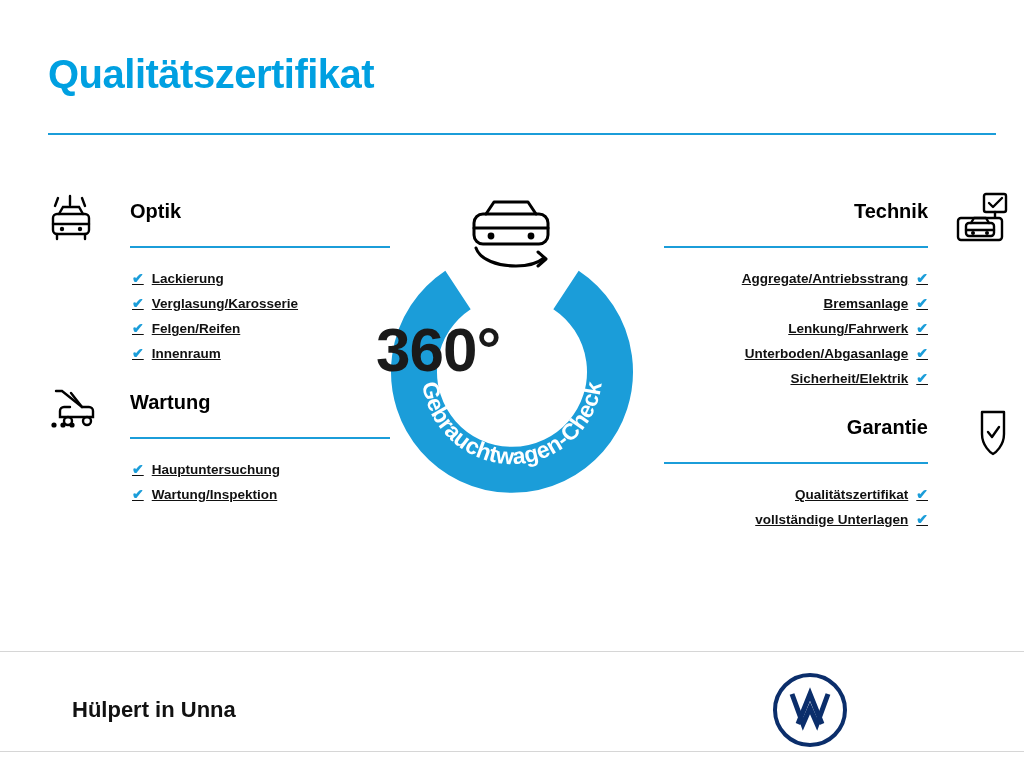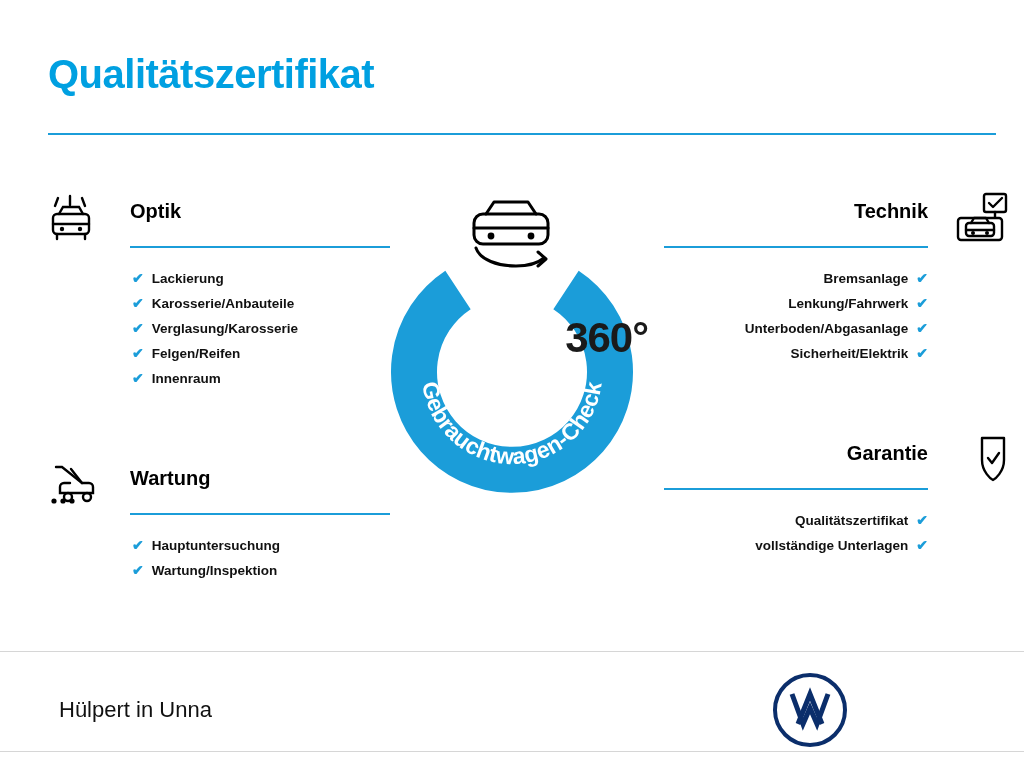--- a/index.html
+++ b/index.html
@@ -77,6 +77,7 @@
     line-height: 24px;
     color: #111;
     white-space: nowrap;
+    text-decoration: underline;
   }
   .col-left .item { padding-left: 92px; text-align: left; }
   .col-left .item .check { margin-right: 8px; }

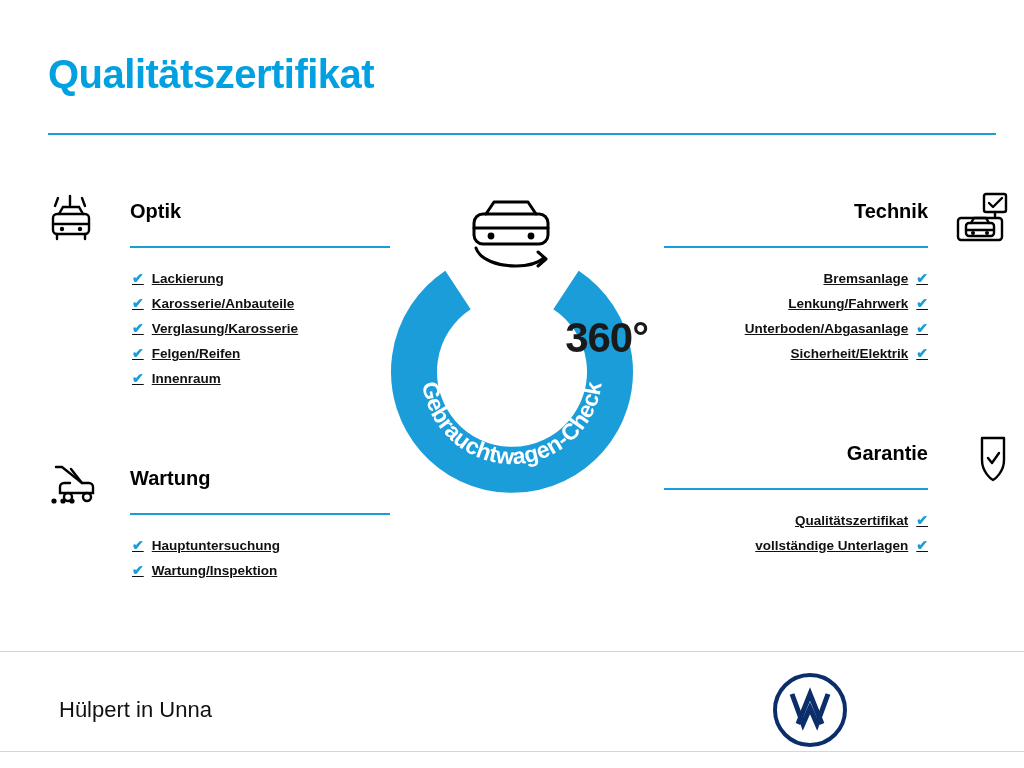--- a/index.html
+++ b/index.html
@@ -261,6 +261,7 @@
         <div class="block-rule"></div>
       </div>
       <div class="items">
+        <div class="item"><span>Aggregate/Antriebsstrang</span><span class="check">✔</span></div>
         <div class="item"><span>Bremsanlage</span><span class="check">✔</span></div>
         <div class="item"><span>Lenkung/Fahrwerk</span><span class="check">✔</span></div>
         <div class="item"><span>Unterboden/Abgasanlage</span><span class="check">✔</span></div>

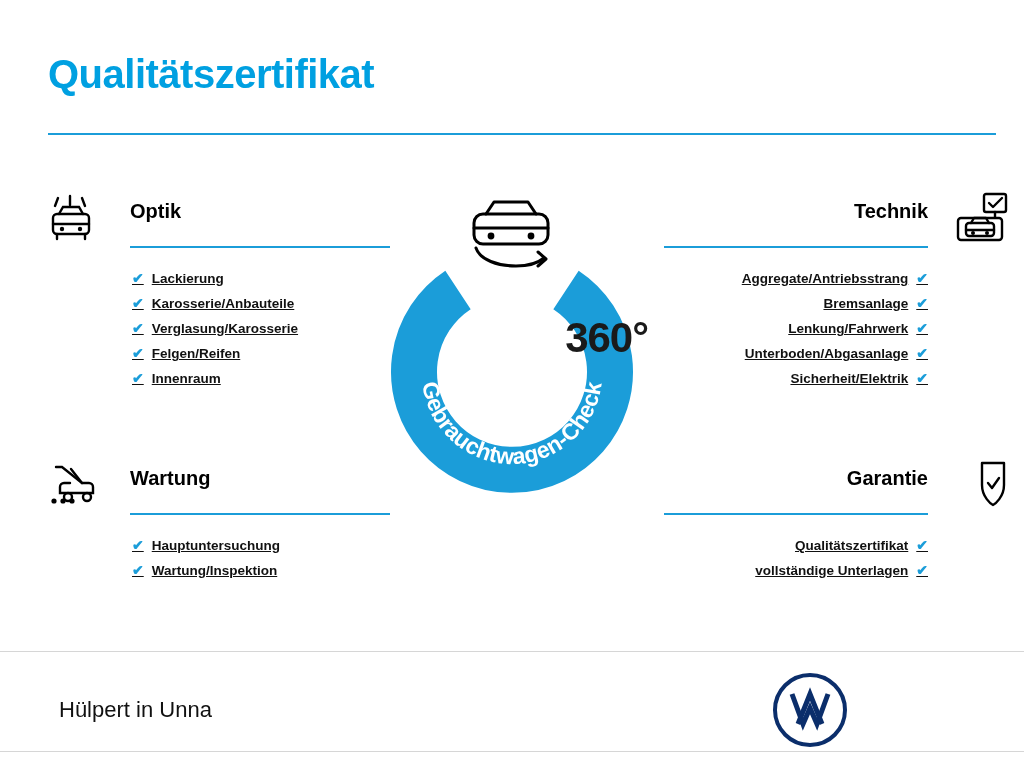--- a/index.html
+++ b/index.html
@@ -176,7 +176,6 @@
       </div>
       <div class="items">
         <div class="item"><span class="check">✔</span><span>Lackierung</span></div>
-        <div class="item"><span class="check">✔</span><span>Karosserie/Anbauteile</span></div>
         <div class="item"><span class="check">✔</span><span>Verglasung/Karosserie</span></div>
         <div class="item"><span class="check">✔</span><span>Felgen/Reifen</span></div>
         <div class="item"><span class="check">✔</span><span>Innenraum</span></div>

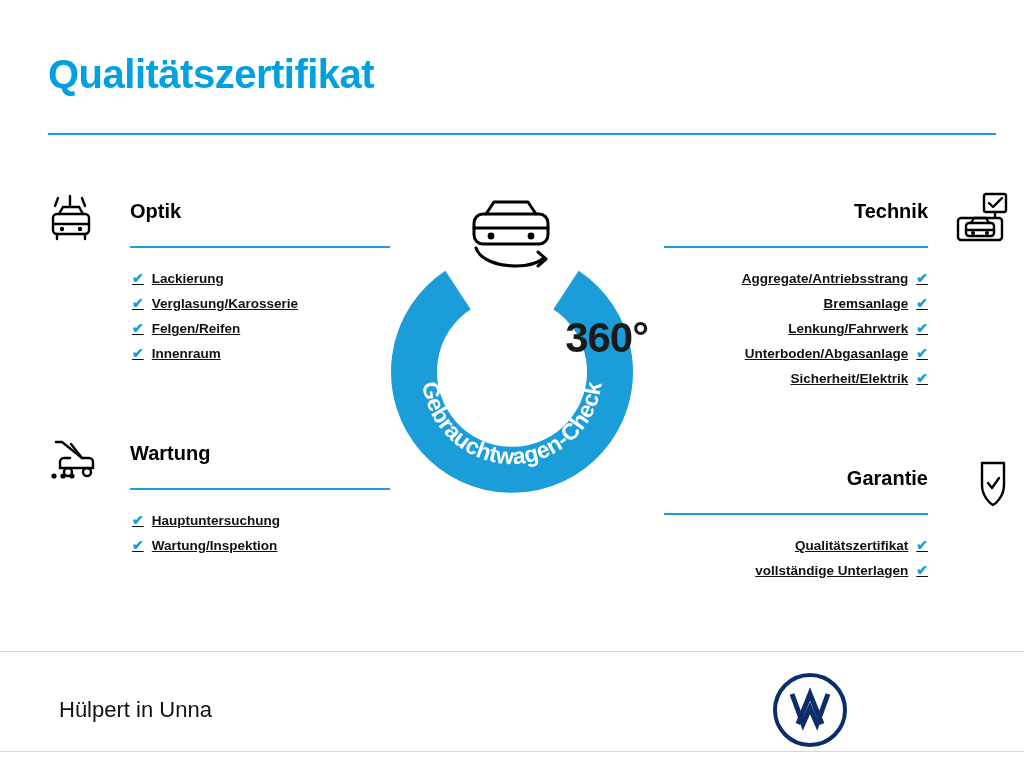--- a/index.html
+++ b/index.html
@@ -106,8 +106,8 @@
     position: absolute;
     left: 0; right: 0;
     top: 118px;
-    text-align: right;
-    font-size: 42px;
+    text-align: left;
+    font-size: 62px;
     font-weight: bold;
     color: #1a1a1a;
     letter-spacing: -1px;

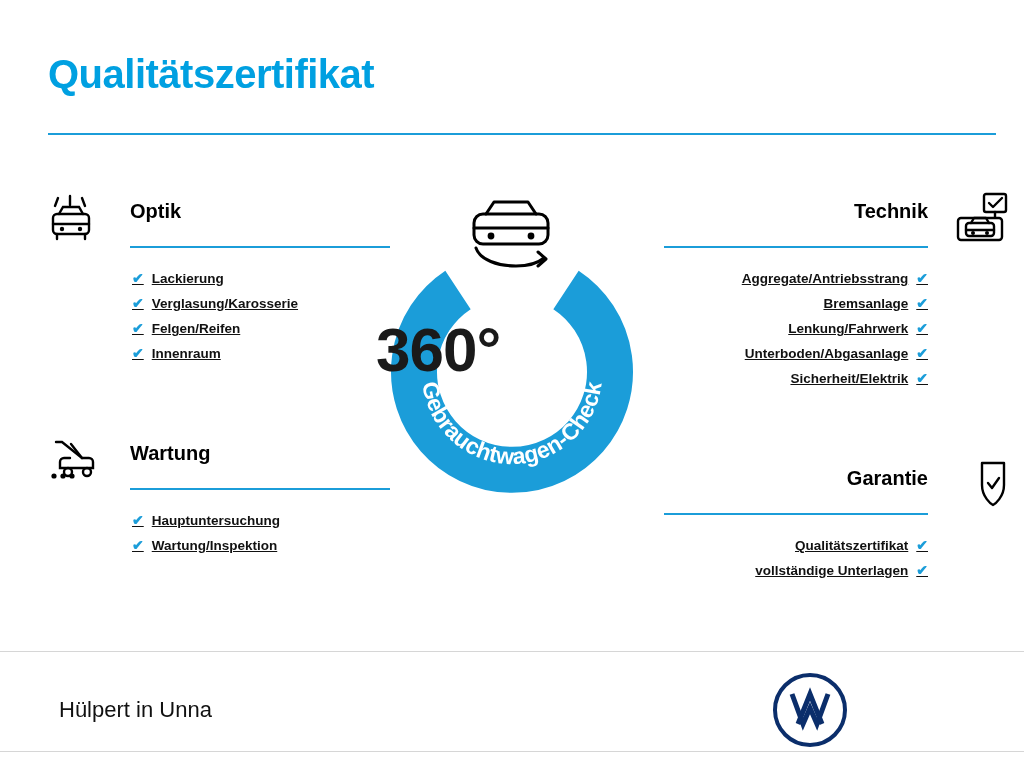--- a/index.html
+++ b/index.html
@@ -41,7 +41,7 @@
   .col-right { position: absolute; left: 664px; top: 200px; width: 352px; }
 
   .block { position: relative; }
-  .block + .block { margin-top: 76px; }
+  .block + .block { margin-top: 25px; }
 
   .block-head {
     position: relative;

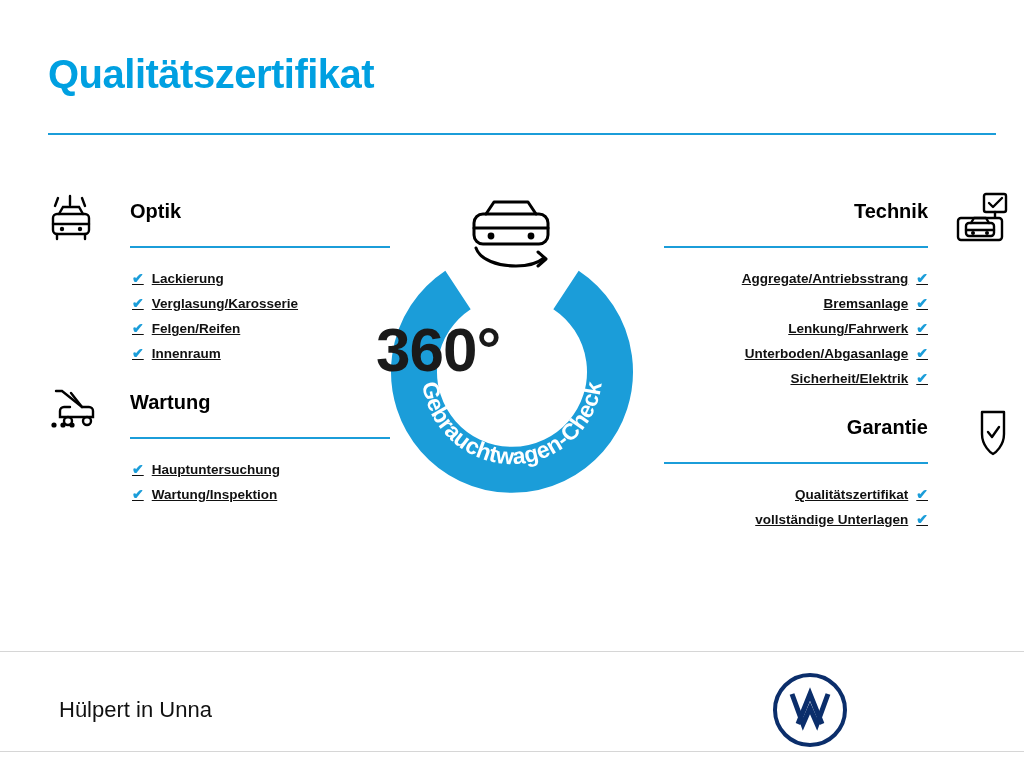--- a/index.html
+++ b/index.html
@@ -129,10 +129,10 @@
   }
   .dealer {
     position: absolute;
-    left: 59px;
+    left: 72px;
     top: 697px;
     font-size: 22px;
-    font-weight: normal;
+    font-weight: bold;
     color: #111;
   }
   .vw-logo {

